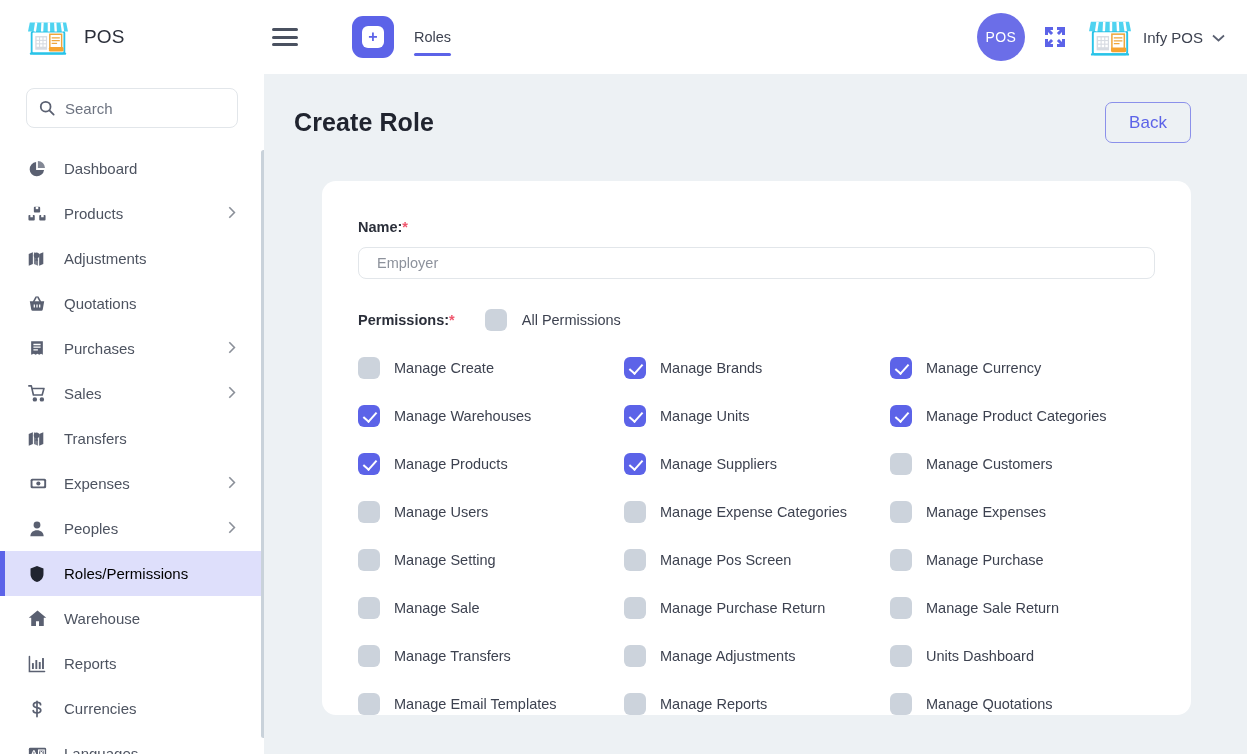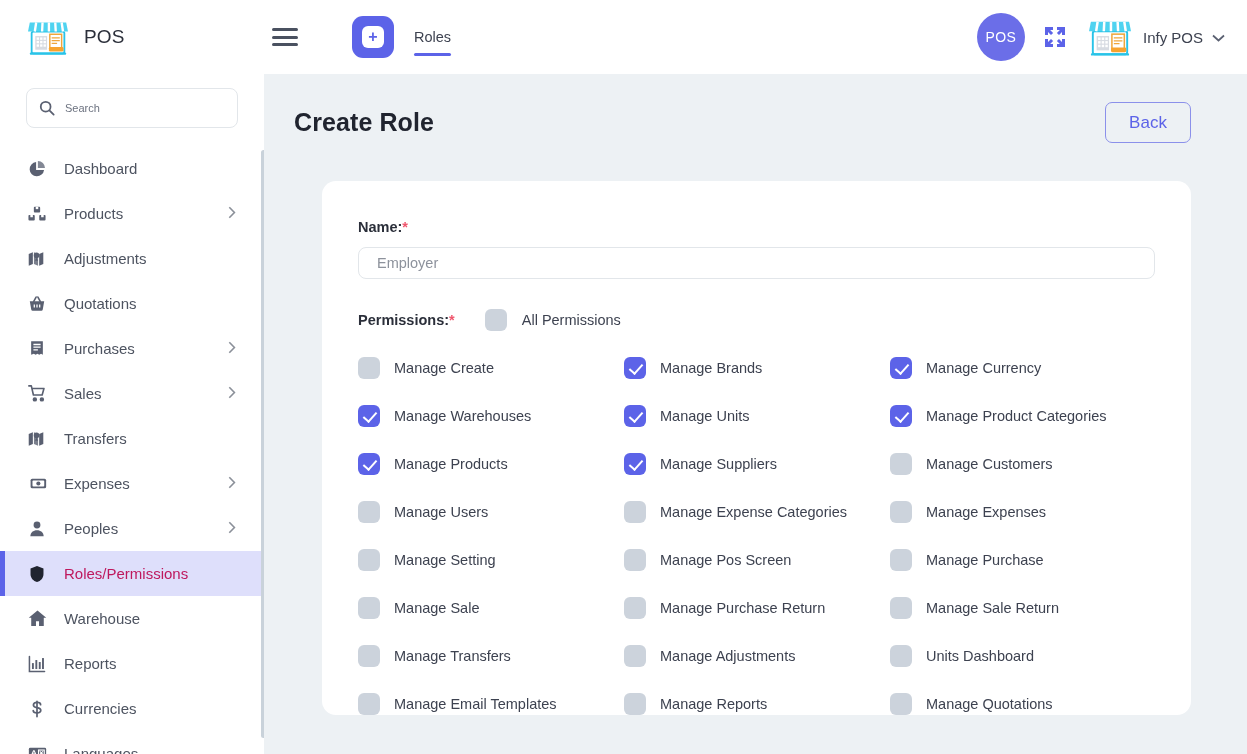--- a/index.html
+++ b/index.html
@@ -75,7 +75,7 @@
   }
   .search-box .mag { margin-right: 10px; display: flex; }
   .search-input {
-    border: none; outline: none; font-size: 11px; color: #be185d;
+    border: none; outline: none; font-size: 15px; color: #be185d;
     font-family: "Liberation Sans", sans-serif; width: 100%; background: transparent;
   }
   .search-input::placeholder { color: #6d7380; }

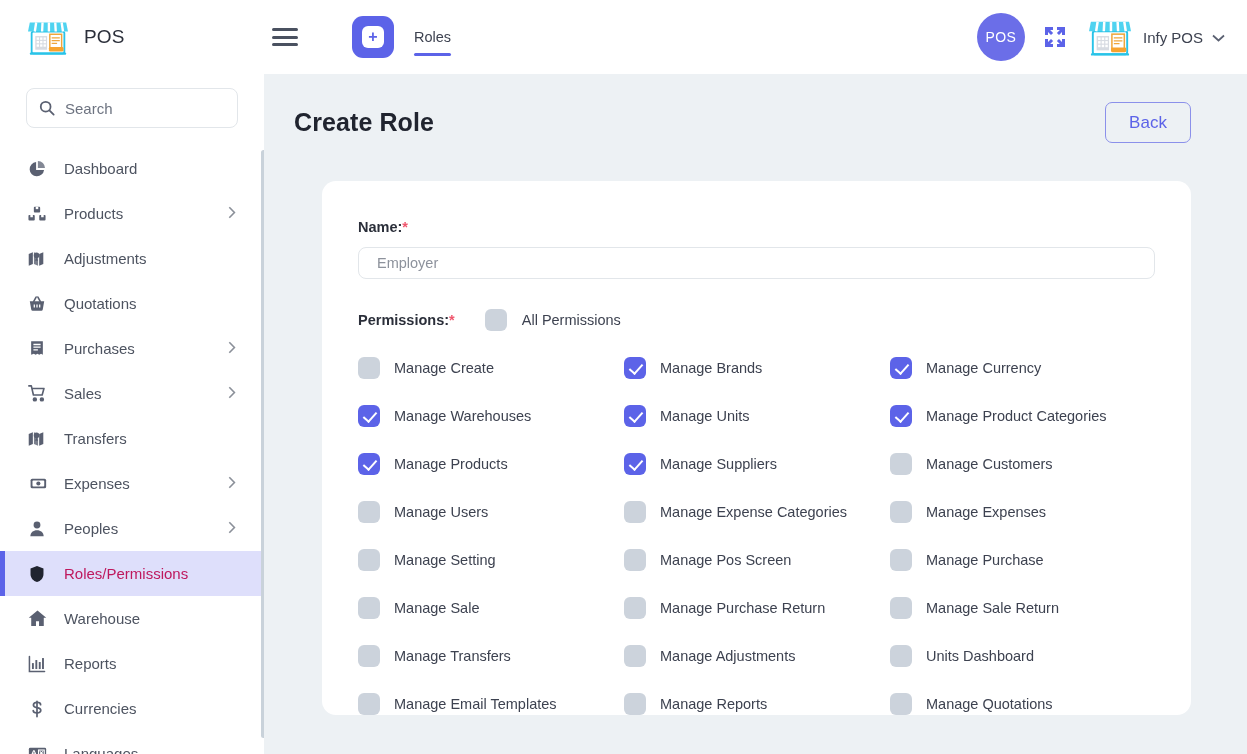--- a/index.html
+++ b/index.html
@@ -92,7 +92,7 @@
   }
   .nav-ico { width: 22px; height: 22px; display: flex; align-items: center; justify-content: center; flex: 0 0 22px; }
   .nav-label { margin-left: 16px; font-size: 15px; color: #4d5360; }
-  .nav-item.active .nav-label { color: #be185d; }
+  .nav-item.active .nav-label { color: #000000; }
   .nav-arrow { margin-left: auto; color: #8b9099; font-size: 13px; line-height: 1; }
 
   .sb-scroll-track {

